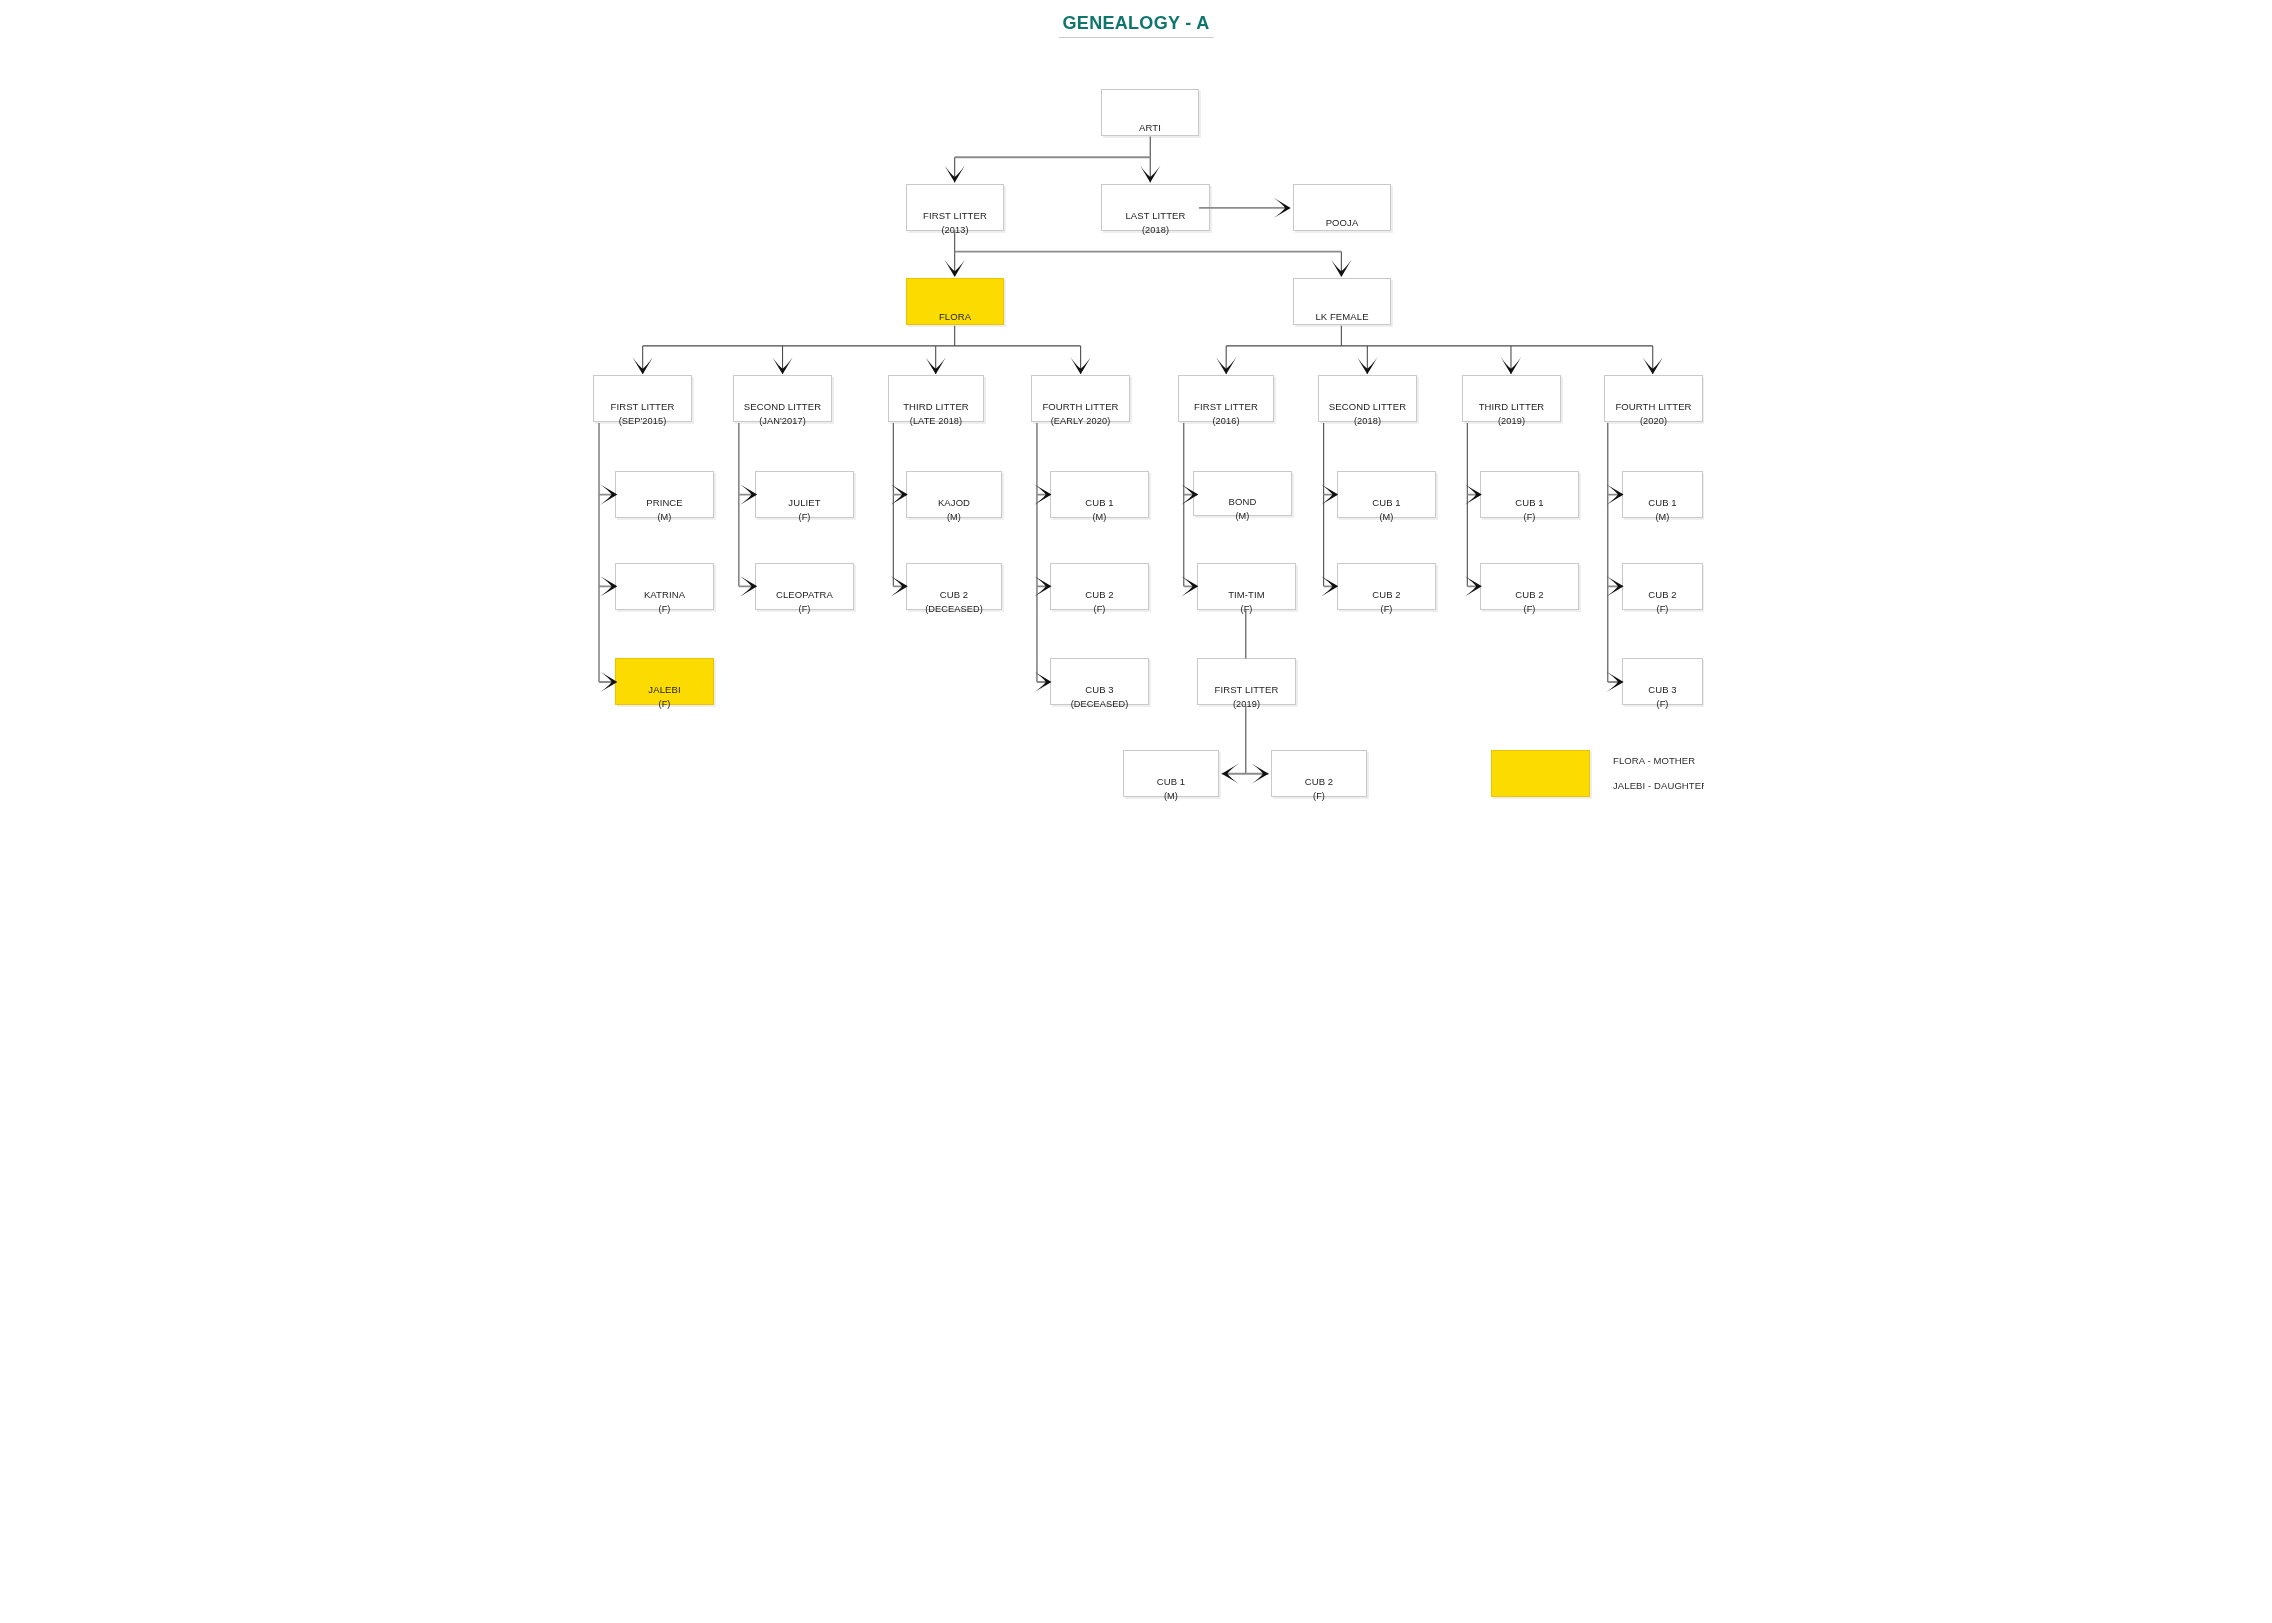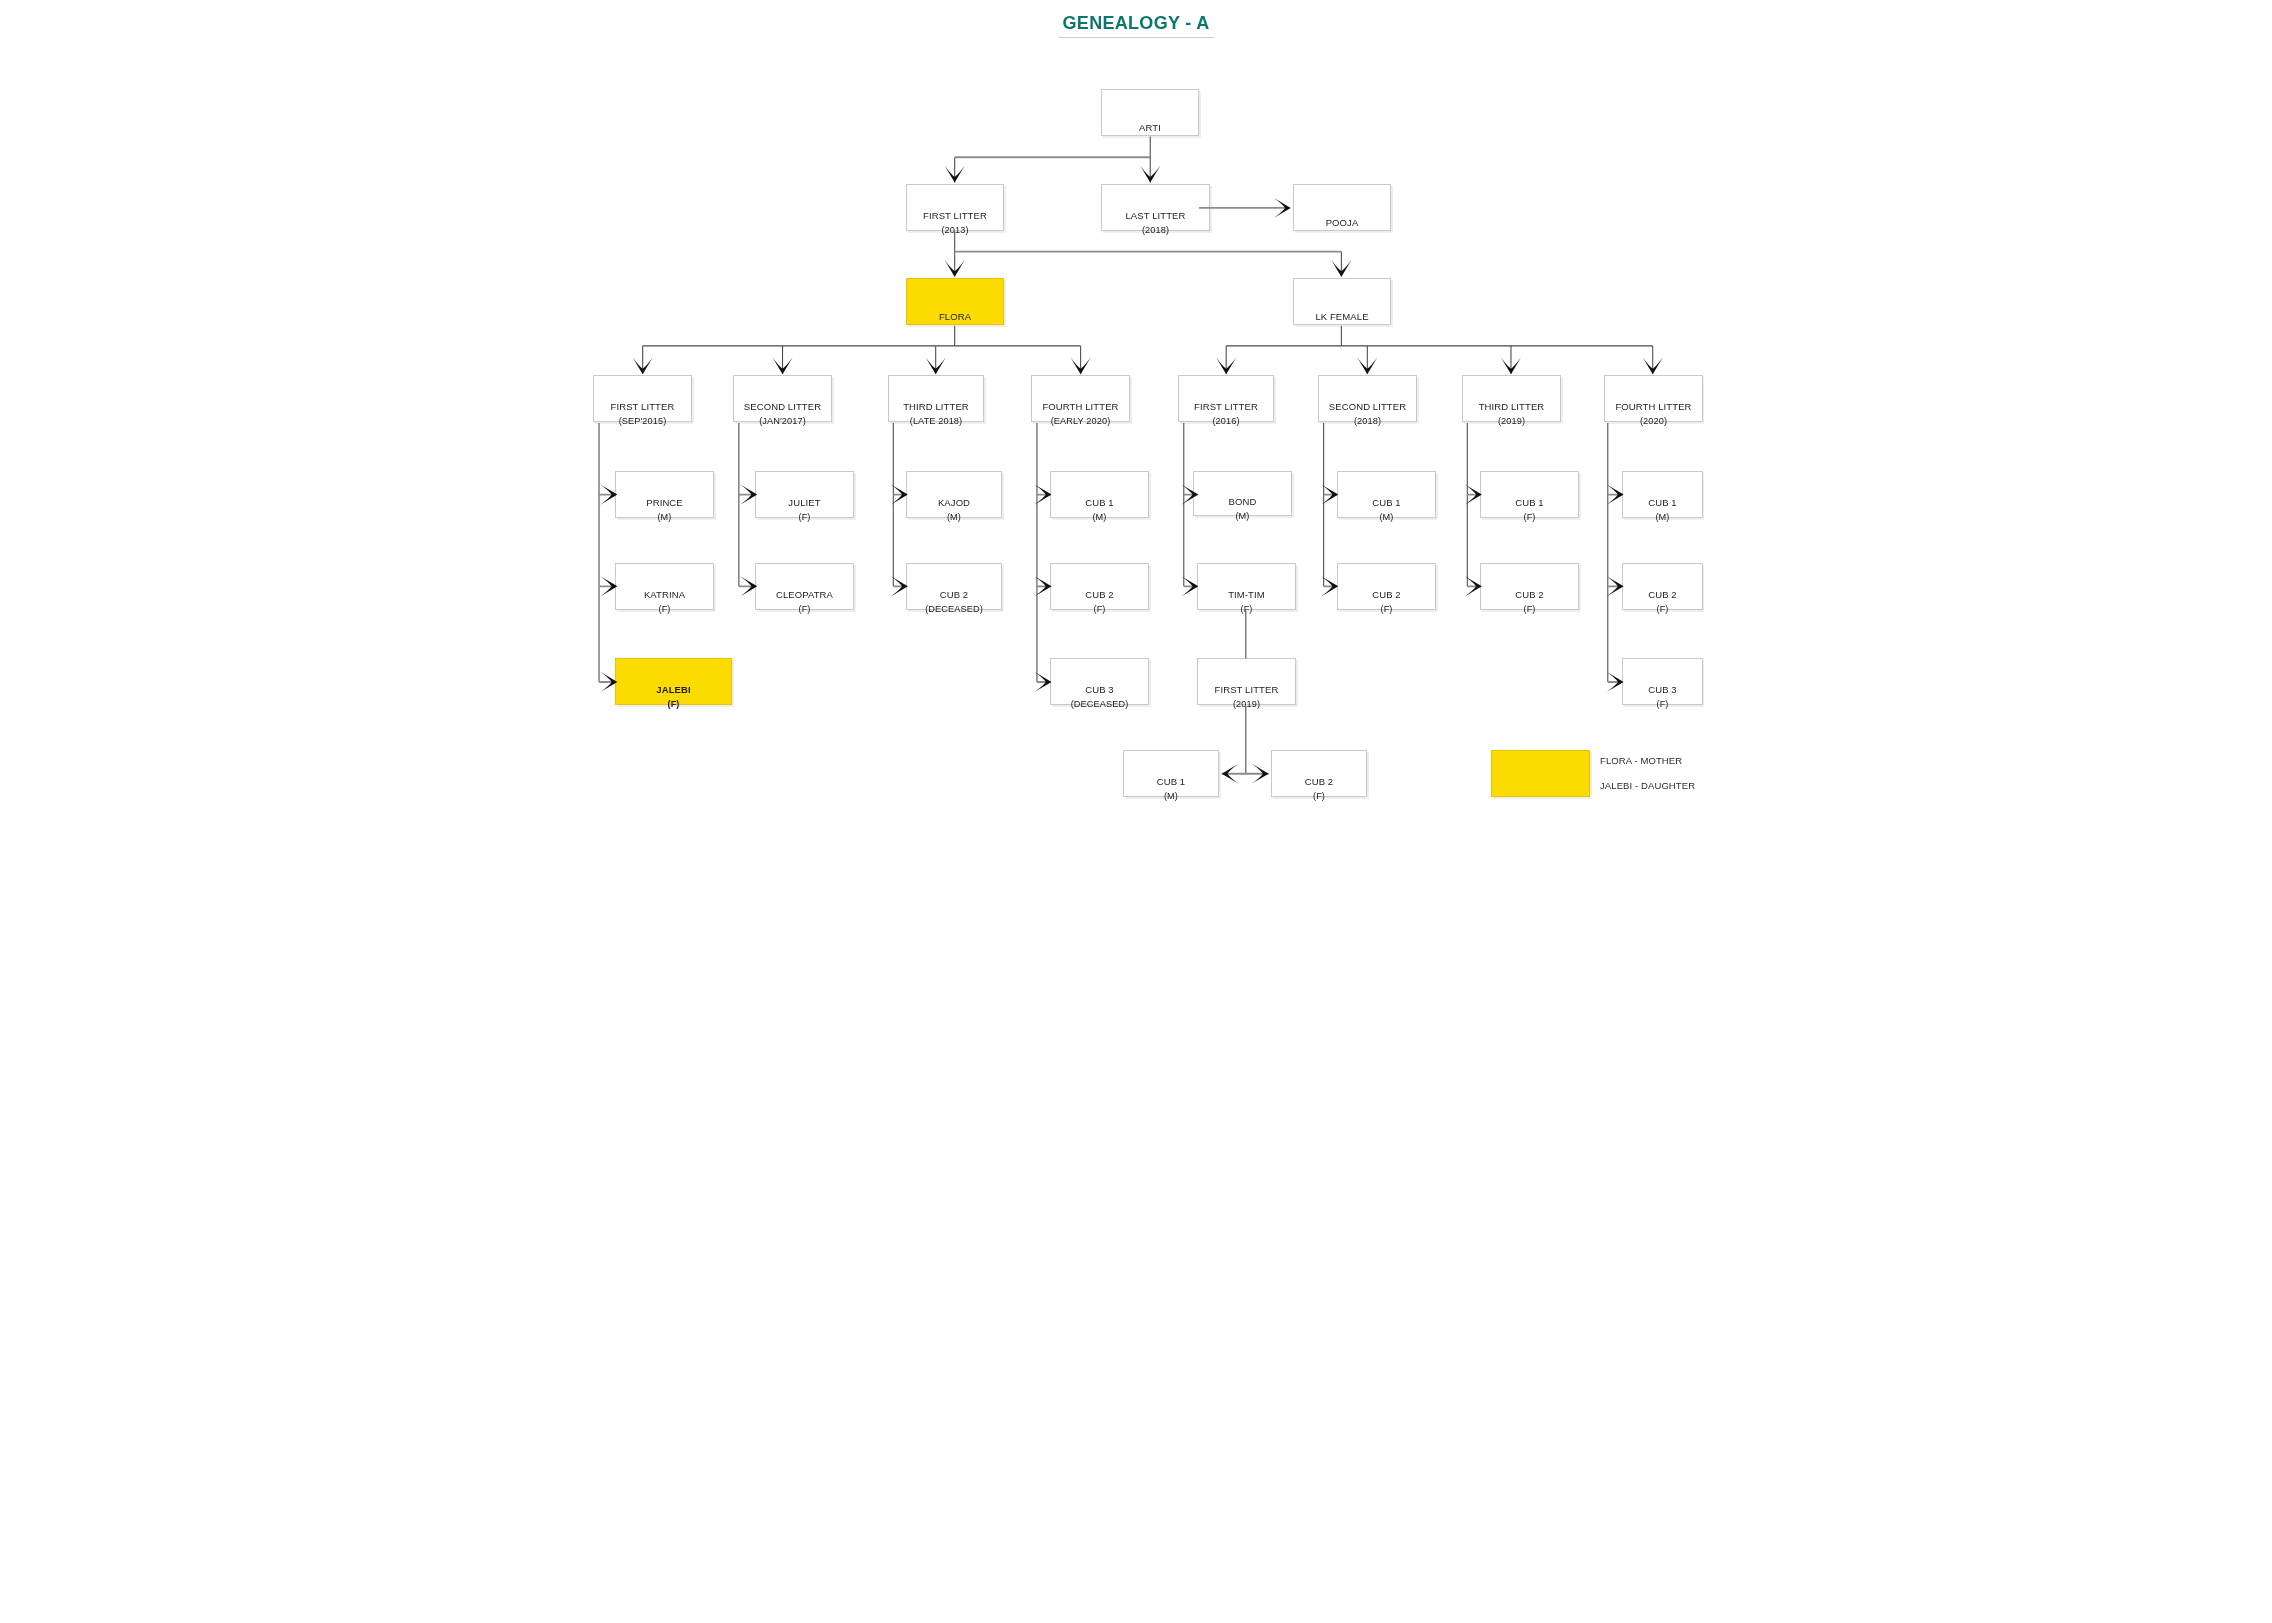--- a/index.html
+++ b/index.html
@@ -107,7 +107,7 @@
       <span class="lbl">KATRINA</span>
       <span class="sub">(F)</span>
     </div>
-  <div class="node hl" style="left: 47px; top: 658px; width: 117px; height: 47px; background: rgb(252, 220, 0); font-weight: bold;">
+  <div class="node hl" style="left: 47px; top: 658px; width: 99px; height: 47px; background: rgb(252, 220, 0);">
       <span class="lbl">JALEBI</span>
       <span class="sub">(F)</span>
     </div>

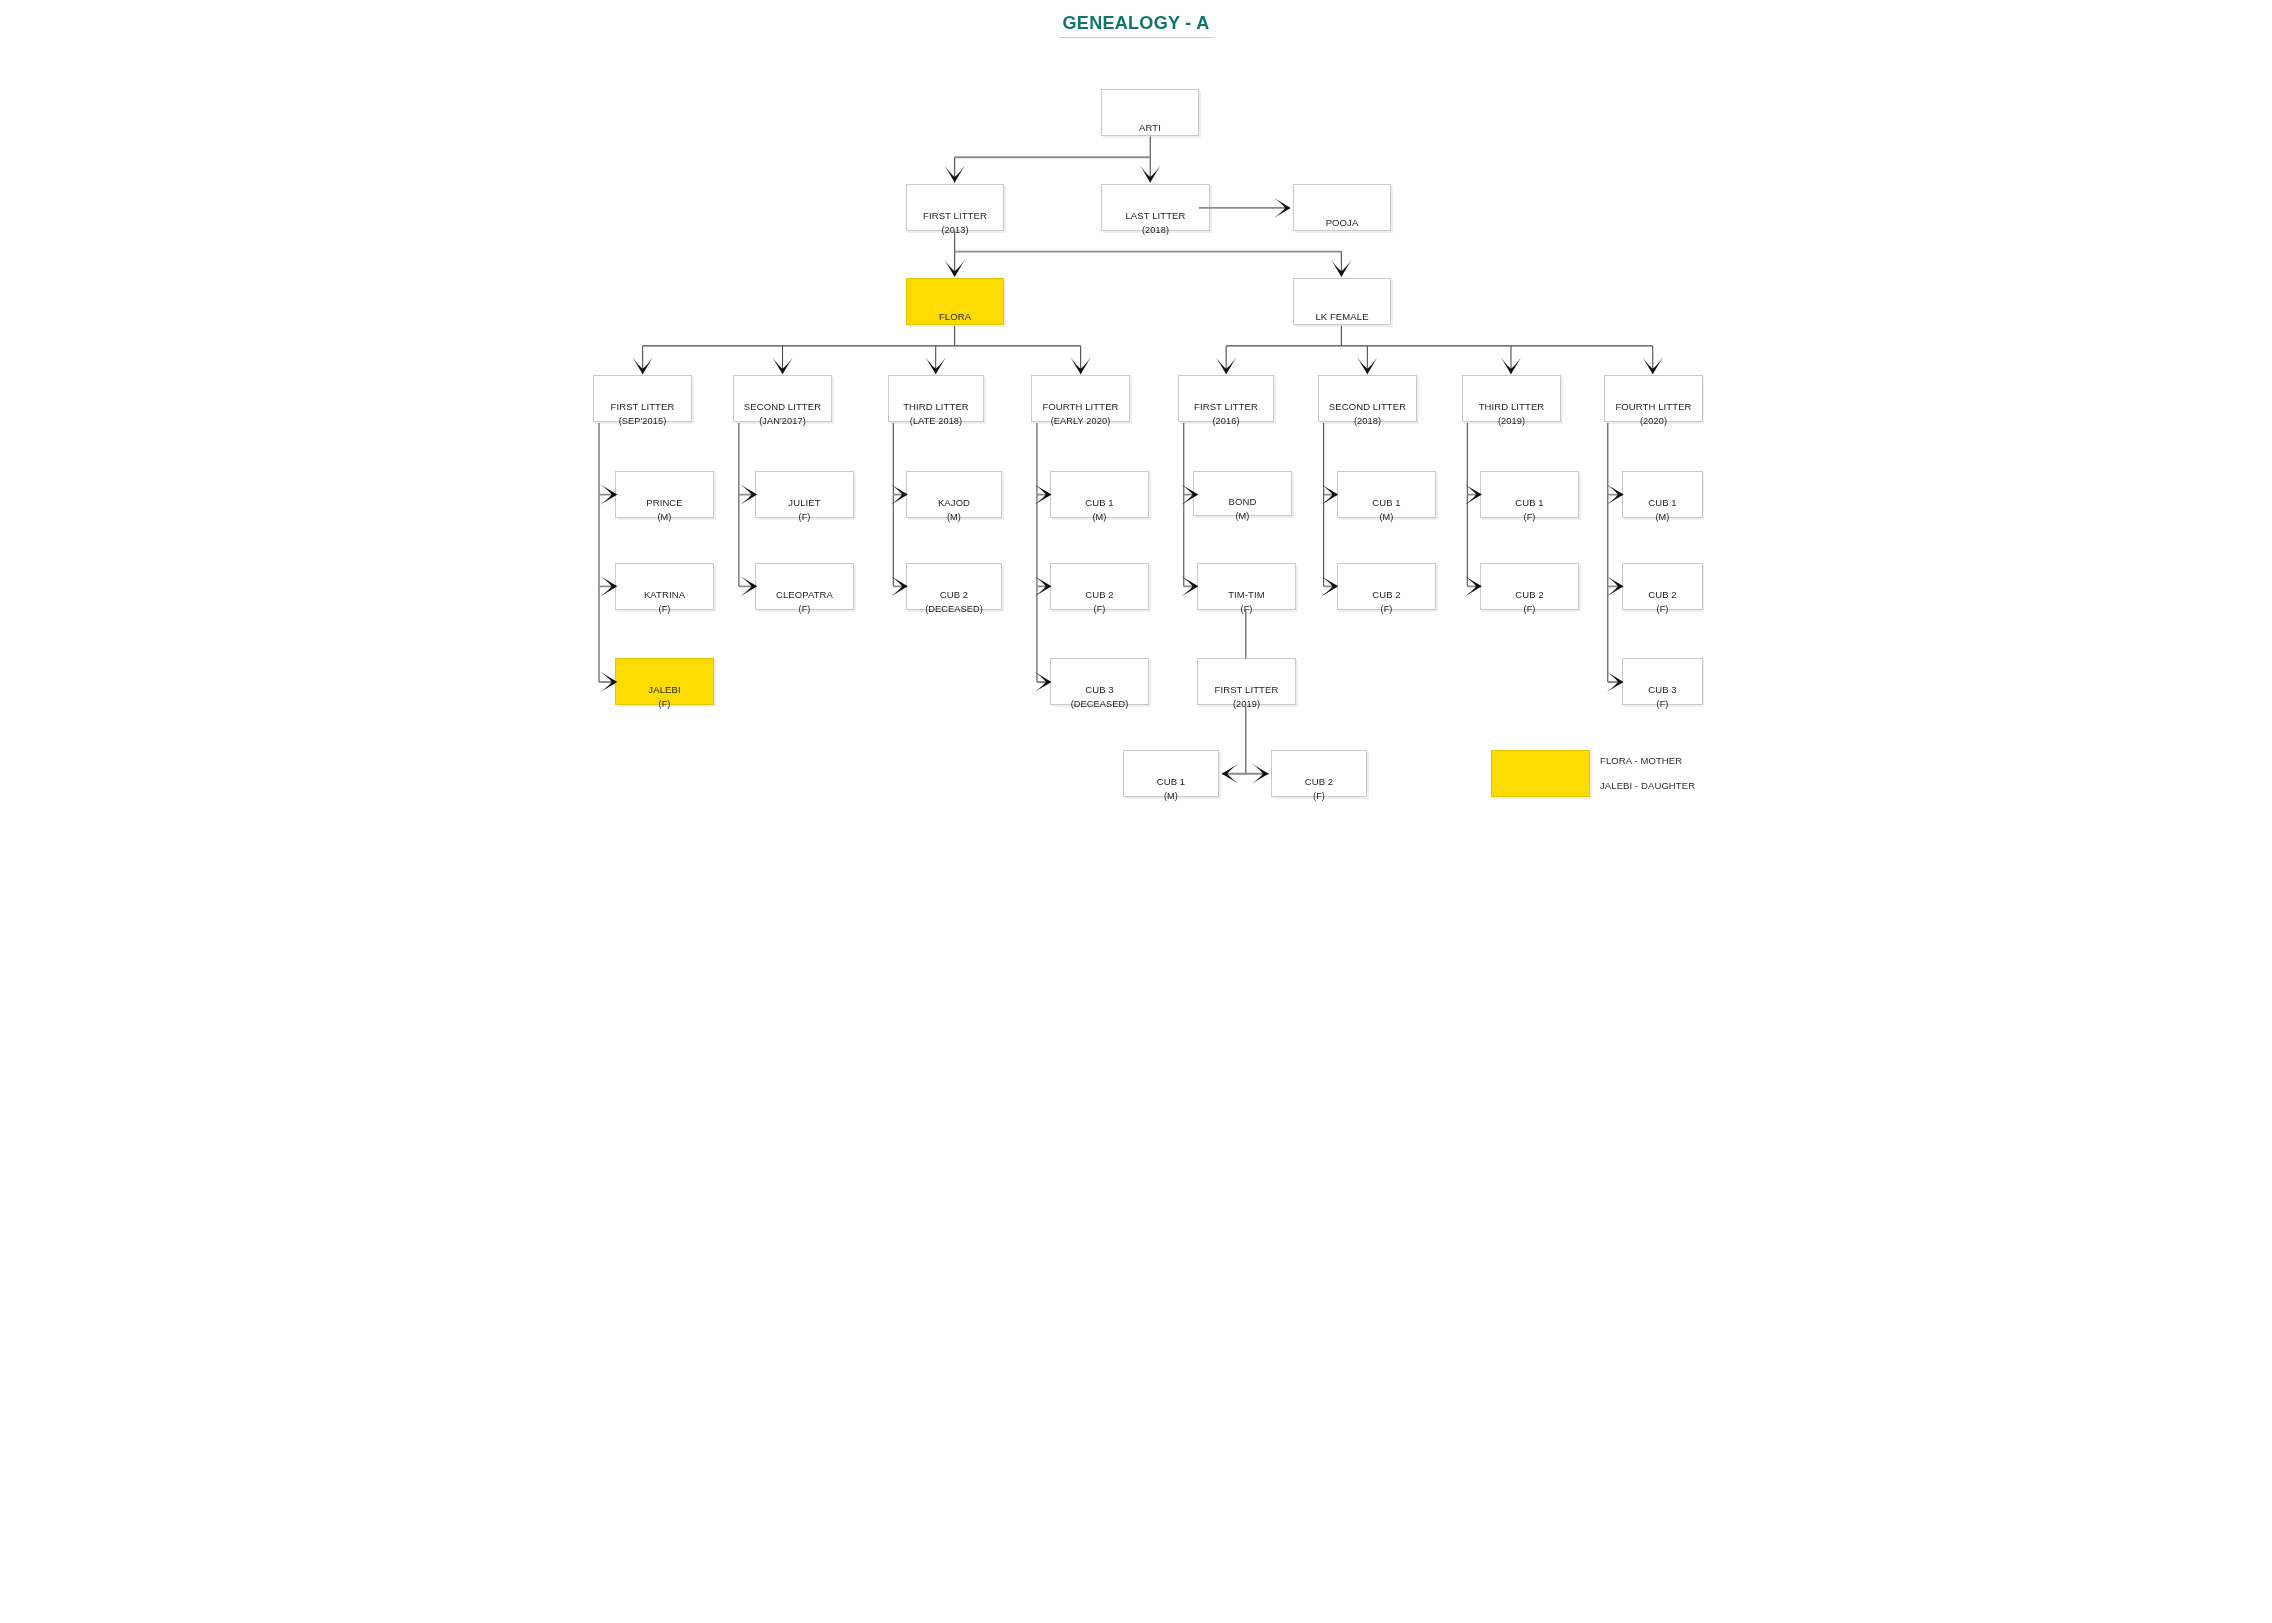--- a/index.html
+++ b/index.html
@@ -33,7 +33,7 @@
   #connectors{position:absolute;left:0;top:0;z-index:2;pointer-events:none;}
   .legend-label{
     position:absolute;z-index:1;font-size:9.5px;color:#2a2a2a;
-    letter-spacing:0.1px;white-space:nowrap;
+    letter-spacing:0.1px;white-space:nowrap;margin-left:13px;
   }
 </style>
 </head>

